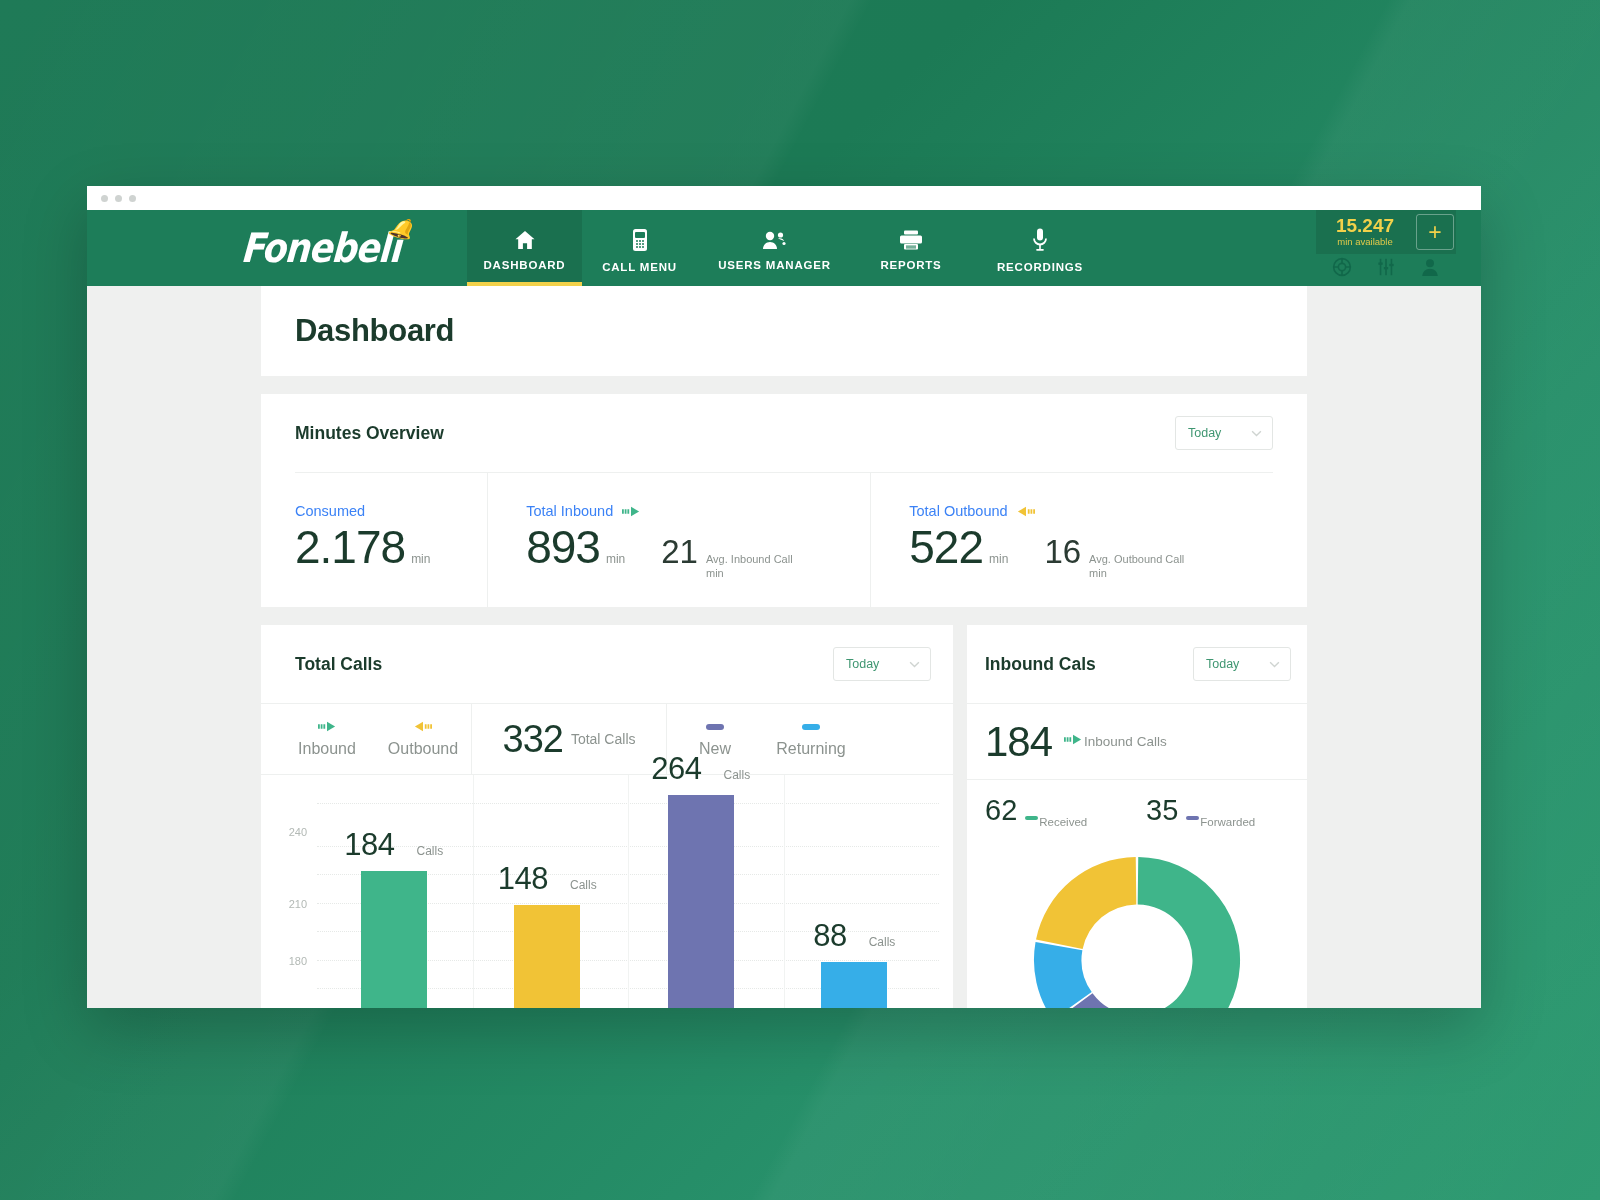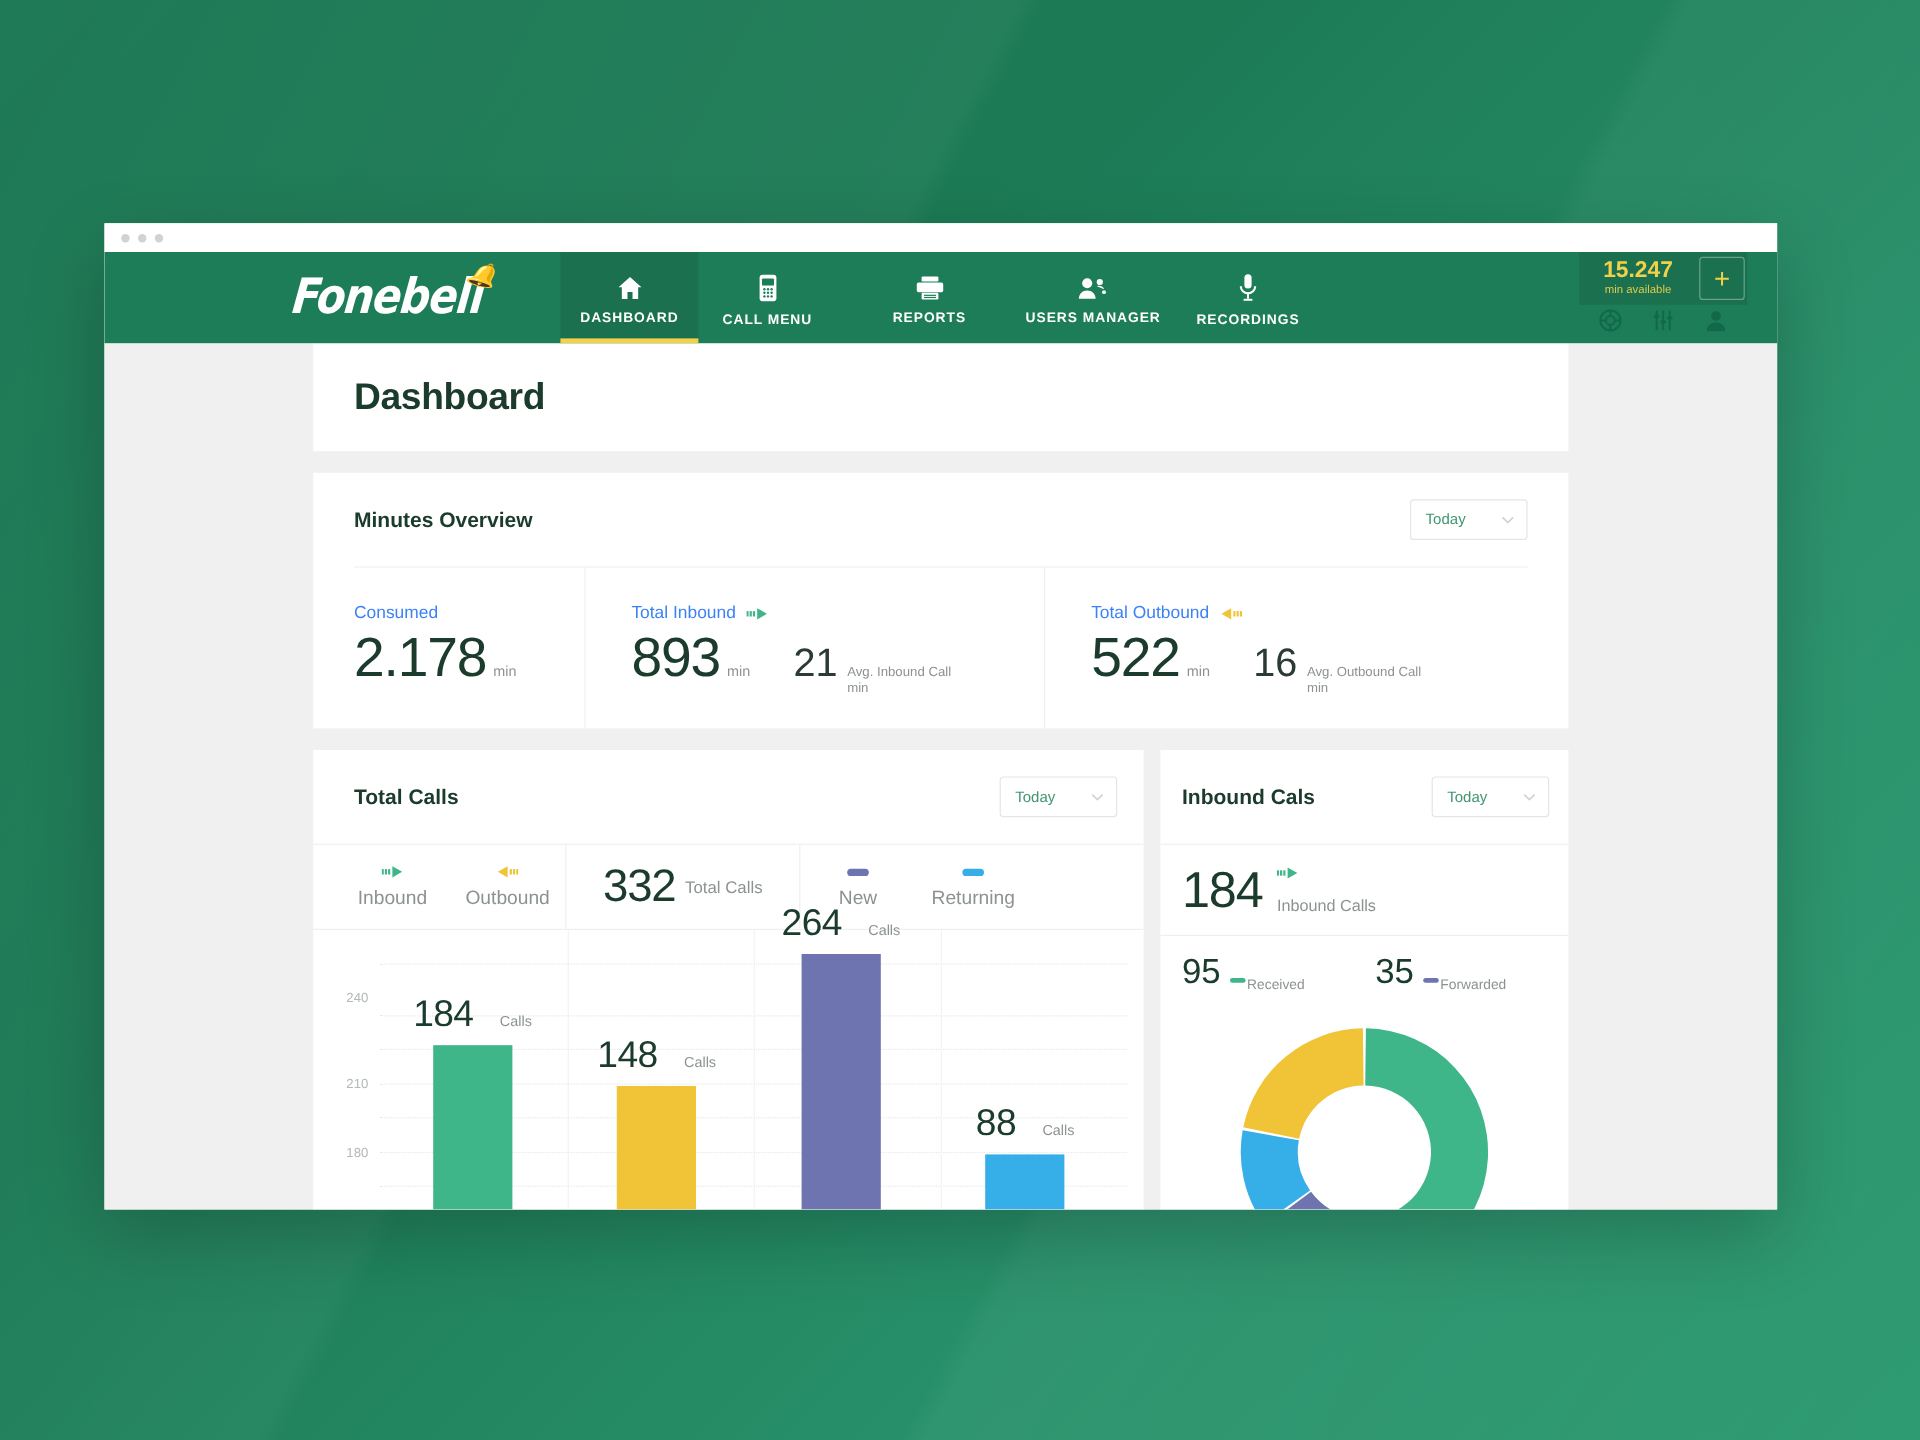--- a/index.html
+++ b/index.html
@@ -487,6 +487,19 @@
 
       <div class="nav-item">
         <span class="nav-icon">
+          <svg width="26" height="20" viewBox="0 0 26 20" fill="currentColor">
+              <circle cx="8" cy="6" r="4.2"></circle>
+              <path d="M1 19c0-4.2 3.2-7 7-7s7 2.8 7 7H1z"></path>
+              <circle cx="18.5" cy="5" r="2.6"></circle>
+              <path d="M16 8.5c2.6-1 5.4 0.2 6.2 2.6"></path>
+              <circle cx="22" cy="13.5" r="1.6"></circle>
+            </svg>
+        </span>
+        <span class="nav-label">USERS MANAGER</span>
+      </div>
+
+      <div class="nav-item">
+        <span class="nav-icon">
           <svg width="24" height="20" viewBox="0 0 24 20" fill="currentColor">
               <rect x="5" y="0.5" width="14" height="4" rx="1"></rect>
               <rect x="1" y="5.5" width="22" height="8" rx="1.5"></rect>
@@ -496,19 +509,6 @@
             </svg>
         </span>
         <span class="nav-label">REPORTS</span>
-      </div>
-
-      <div class="nav-item">
-        <span class="nav-icon">
-          <svg width="26" height="20" viewBox="0 0 26 20" fill="currentColor">
-              <circle cx="8" cy="6" r="4.2"></circle>
-              <path d="M1 19c0-4.2 3.2-7 7-7s7 2.8 7 7H1z"></path>
-              <circle cx="18.5" cy="5" r="2.6"></circle>
-              <path d="M16 8.5c2.6-1 5.4 0.2 6.2 2.6"></path>
-              <circle cx="22" cy="13.5" r="1.6"></circle>
-            </svg>
-        </span>
-        <span class="nav-label">USERS MANAGER</span>
       </div>
 
       <div class="nav-item">

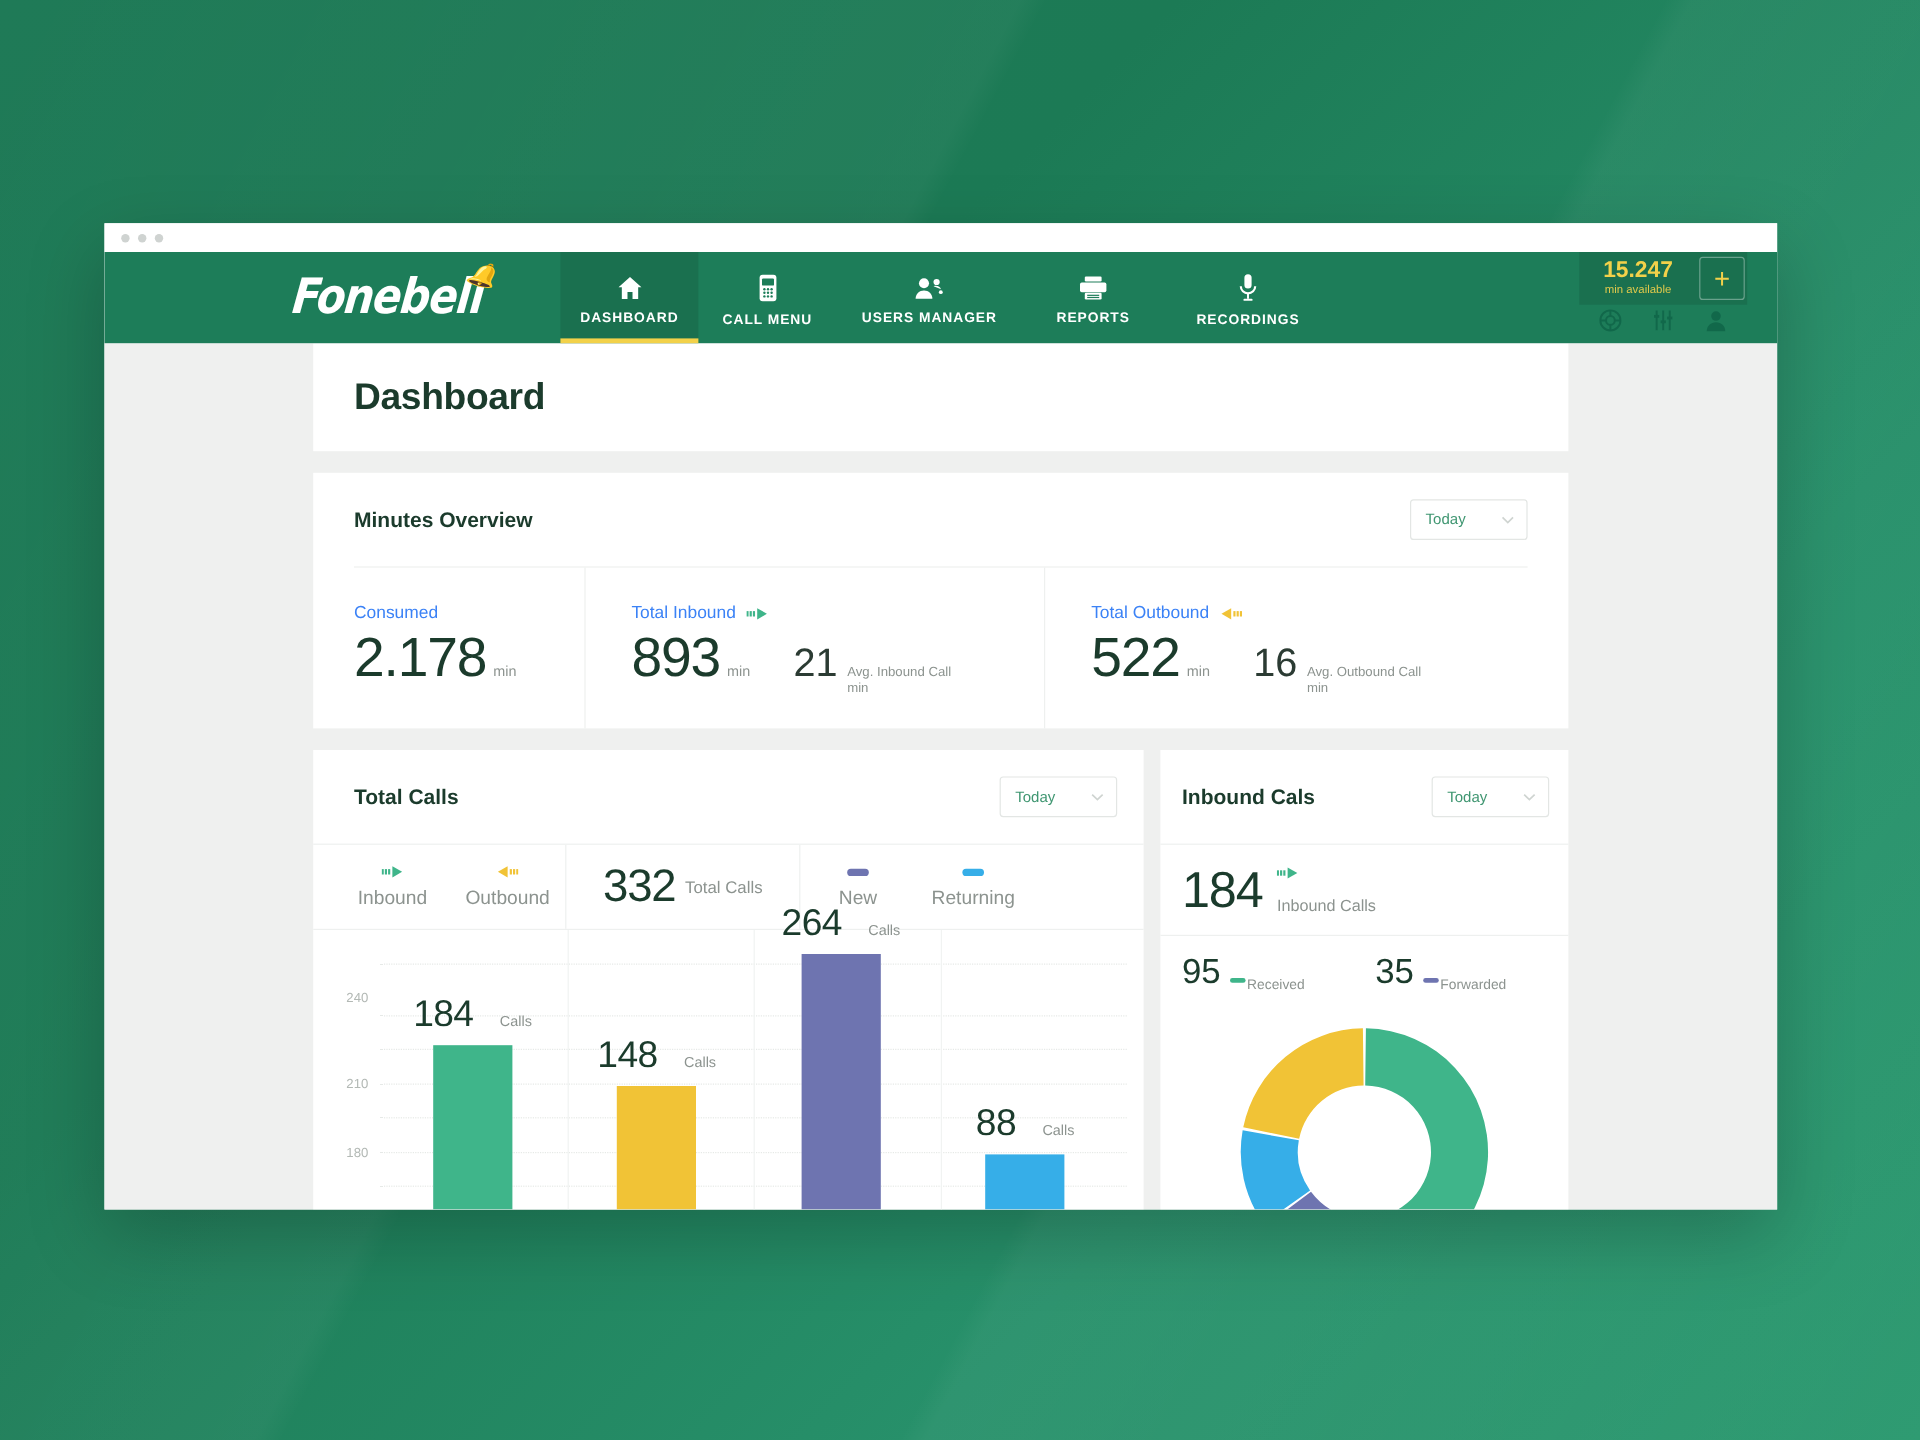--- a/index.html
+++ b/index.html
@@ -405,7 +405,7 @@
     color: #1b3b2c;
     letter-spacing: -1px;
   }
-  .ib-right { display: flex; flex-direction: column; gap: 14px; }
+  .ib-right { display: flex; flex-direction: row; gap: 2px; }
   .ib-right .ic { line-height: 0; }
   .ib-right .tx { font-size: 13.5px; color: #8c938f; }
 

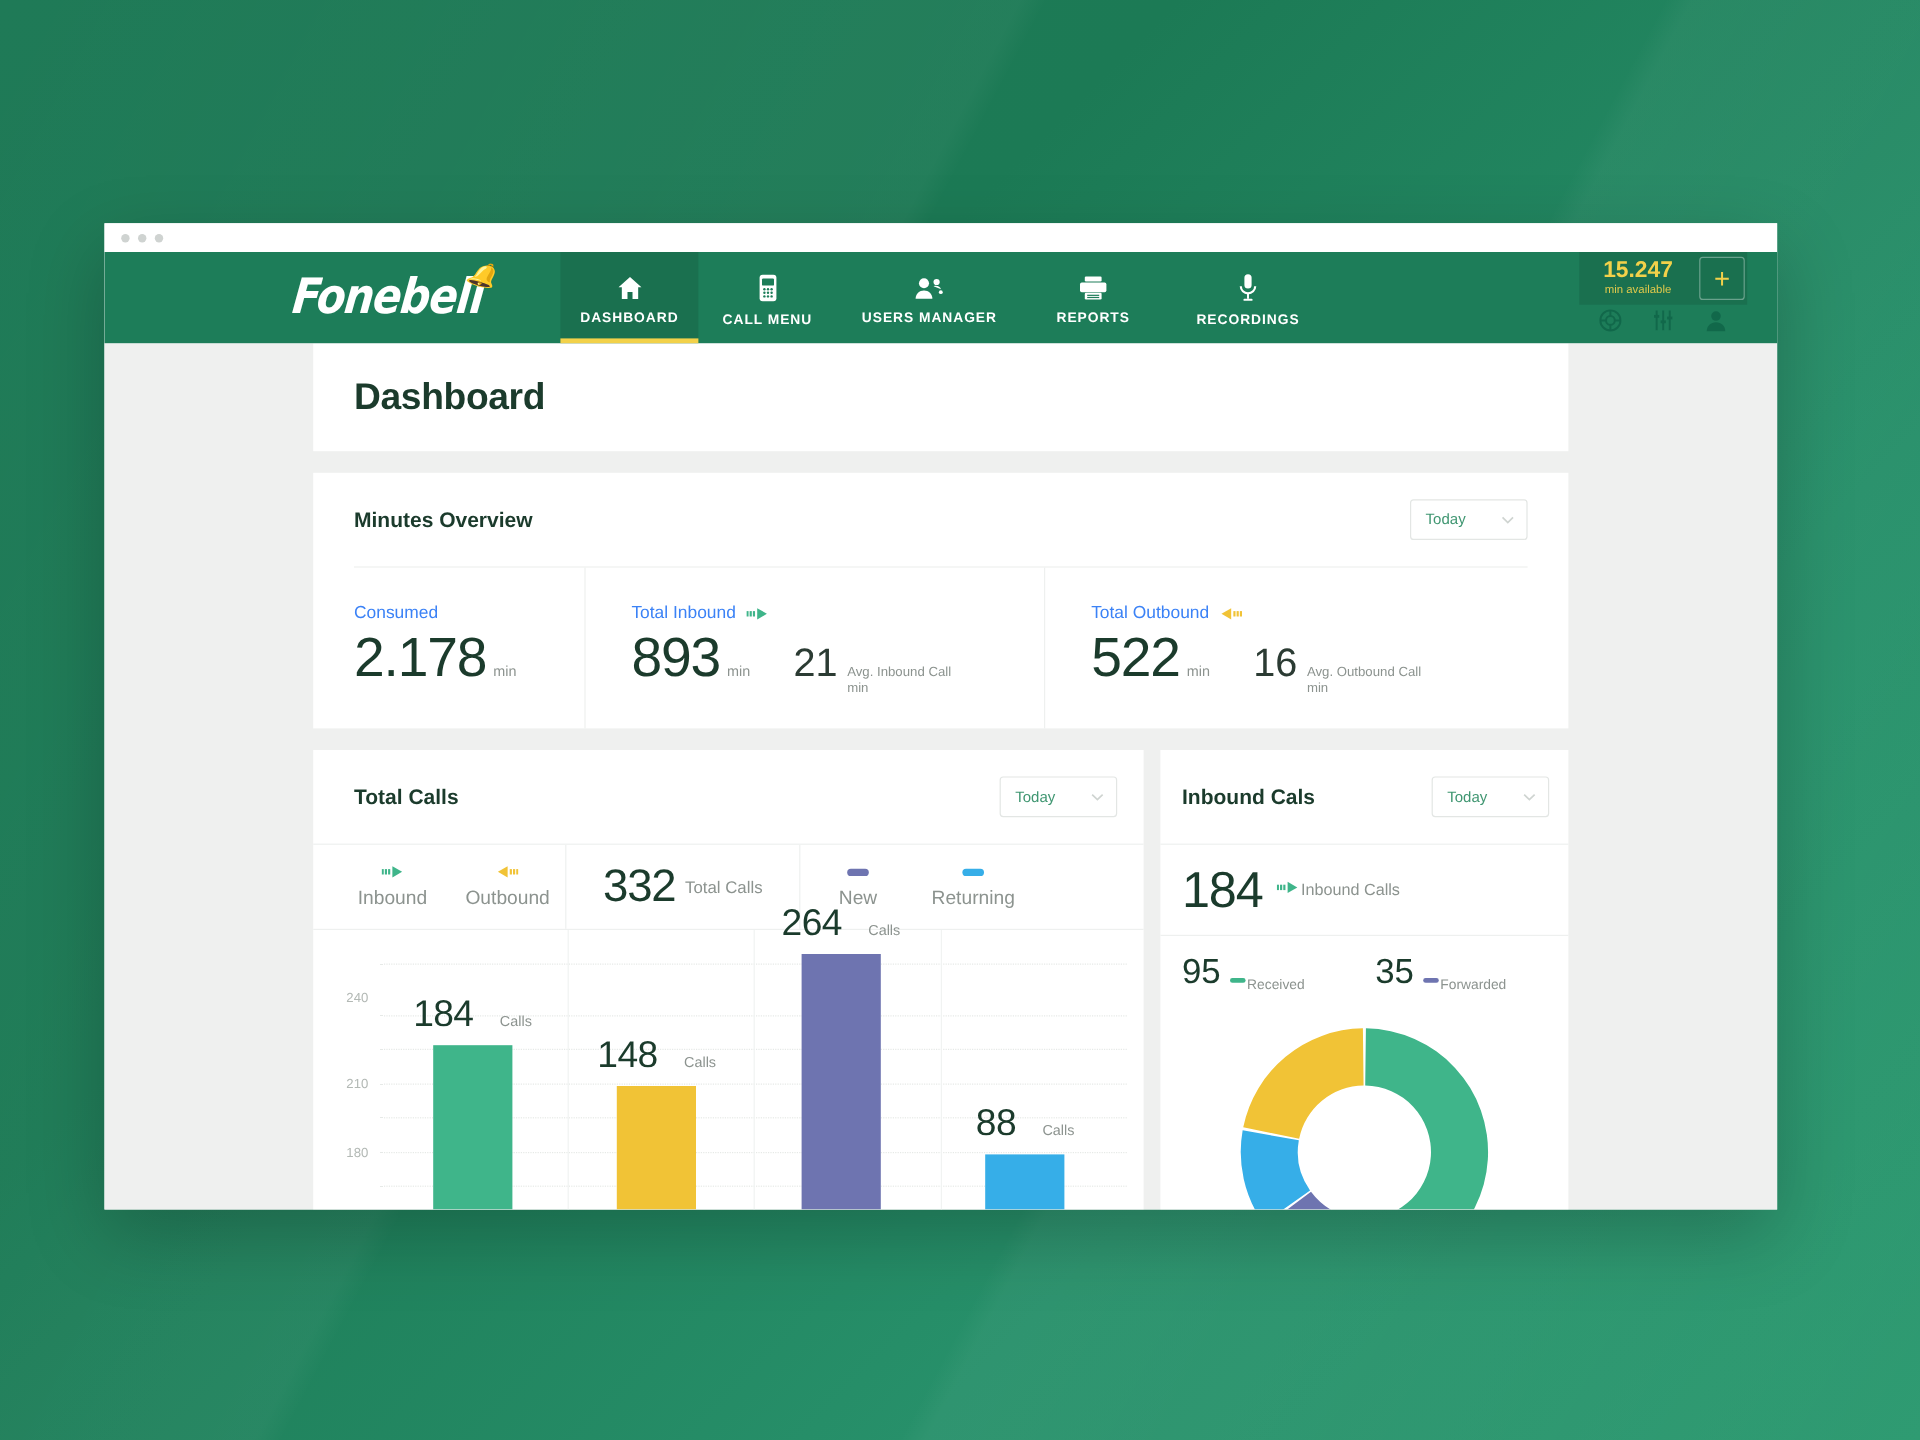--- a/index.html
+++ b/index.html
@@ -787,7 +787,7 @@
 
         <div class="ib-split">
           <div class="ib-half">
-            <span class="n">95</span>
+            <span class="n">62</span>
             <span class="meta">
               <span class="dash" style="background:#3FB58A;"></span>
               <span class="lbl">Received</span>

